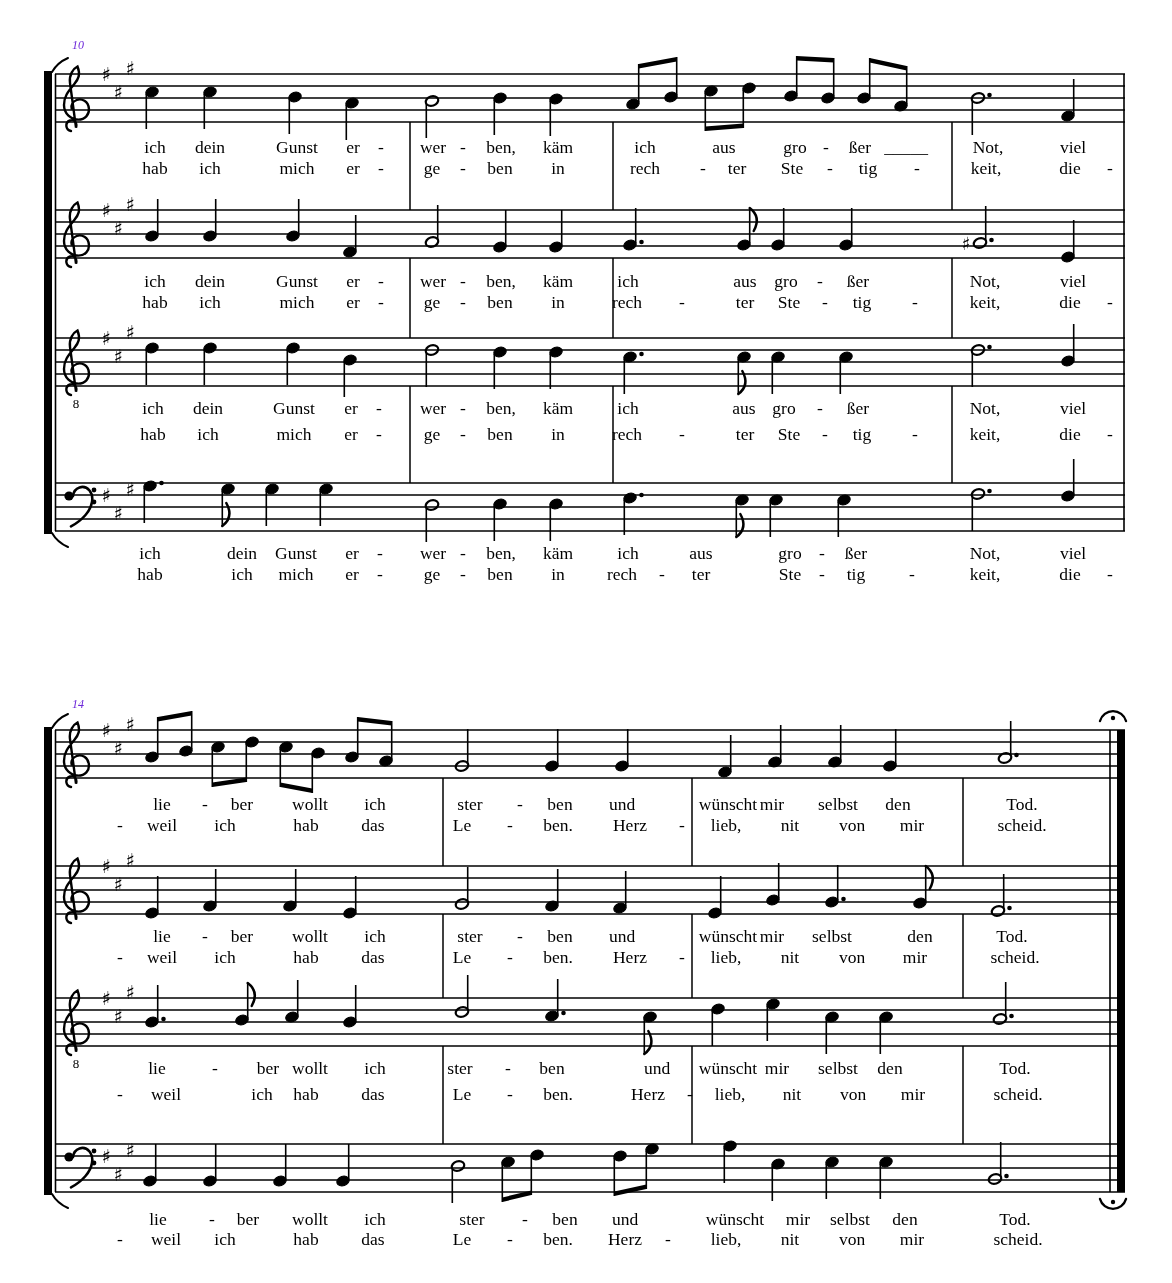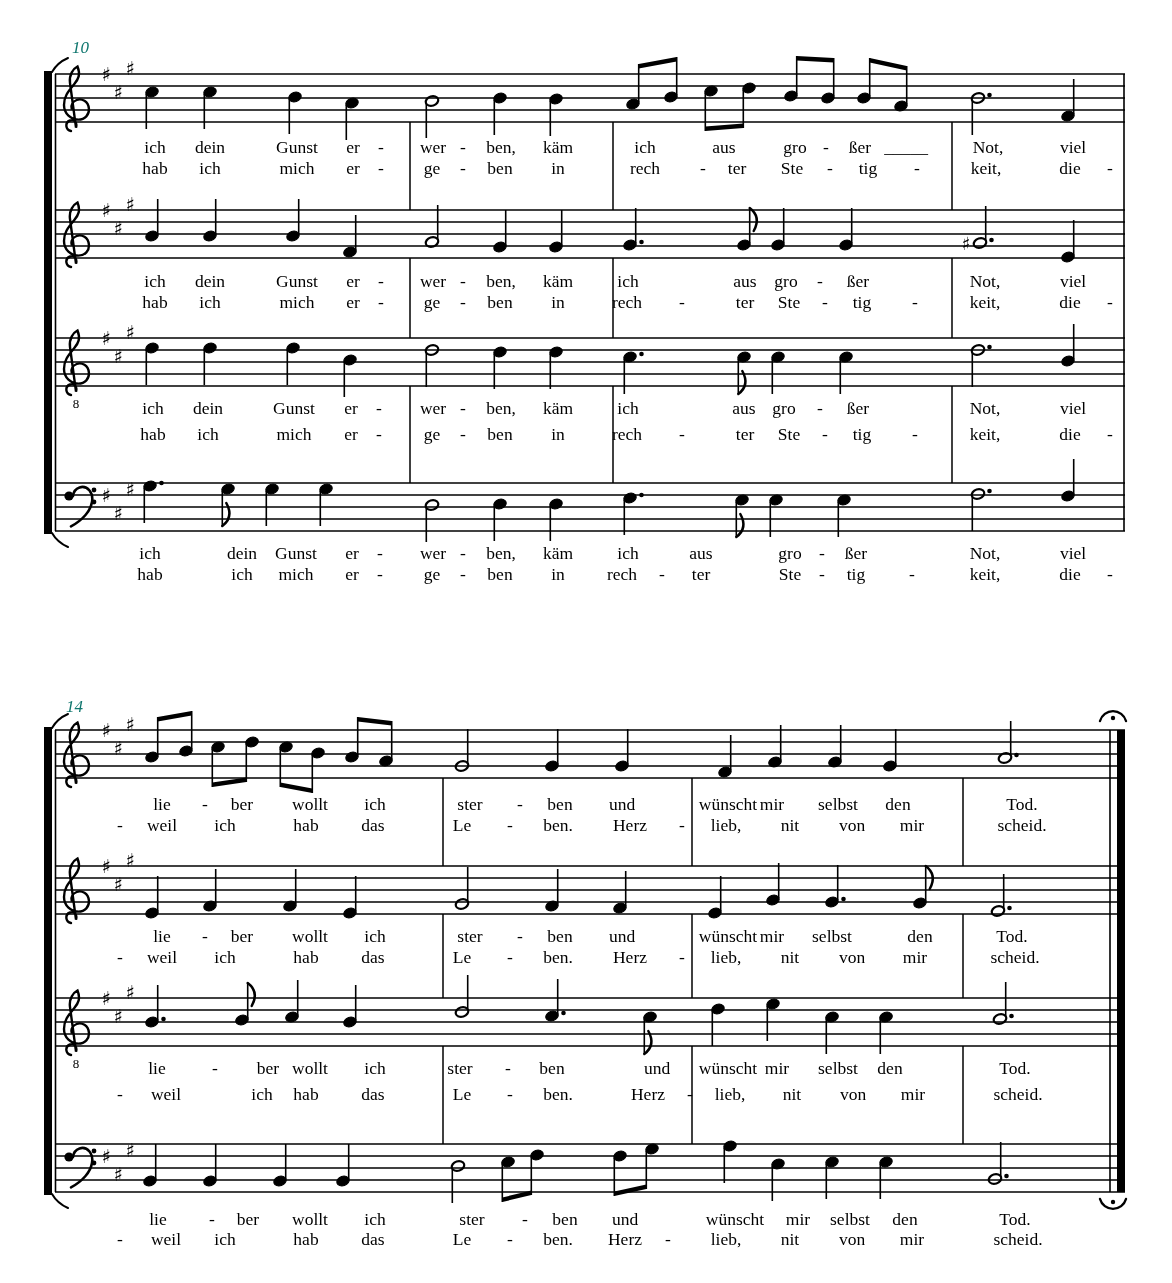--- a/index.html
+++ b/index.html
@@ -14,8 +14,8 @@
   .mn{
     position:absolute;
     font-style:italic;
-    font-size:17px;
-    color:#0f766e;
+    font-size:12px;
+    color:#6d28d9;
     font-family:"Liberation Serif", serif;
   }
 </style>

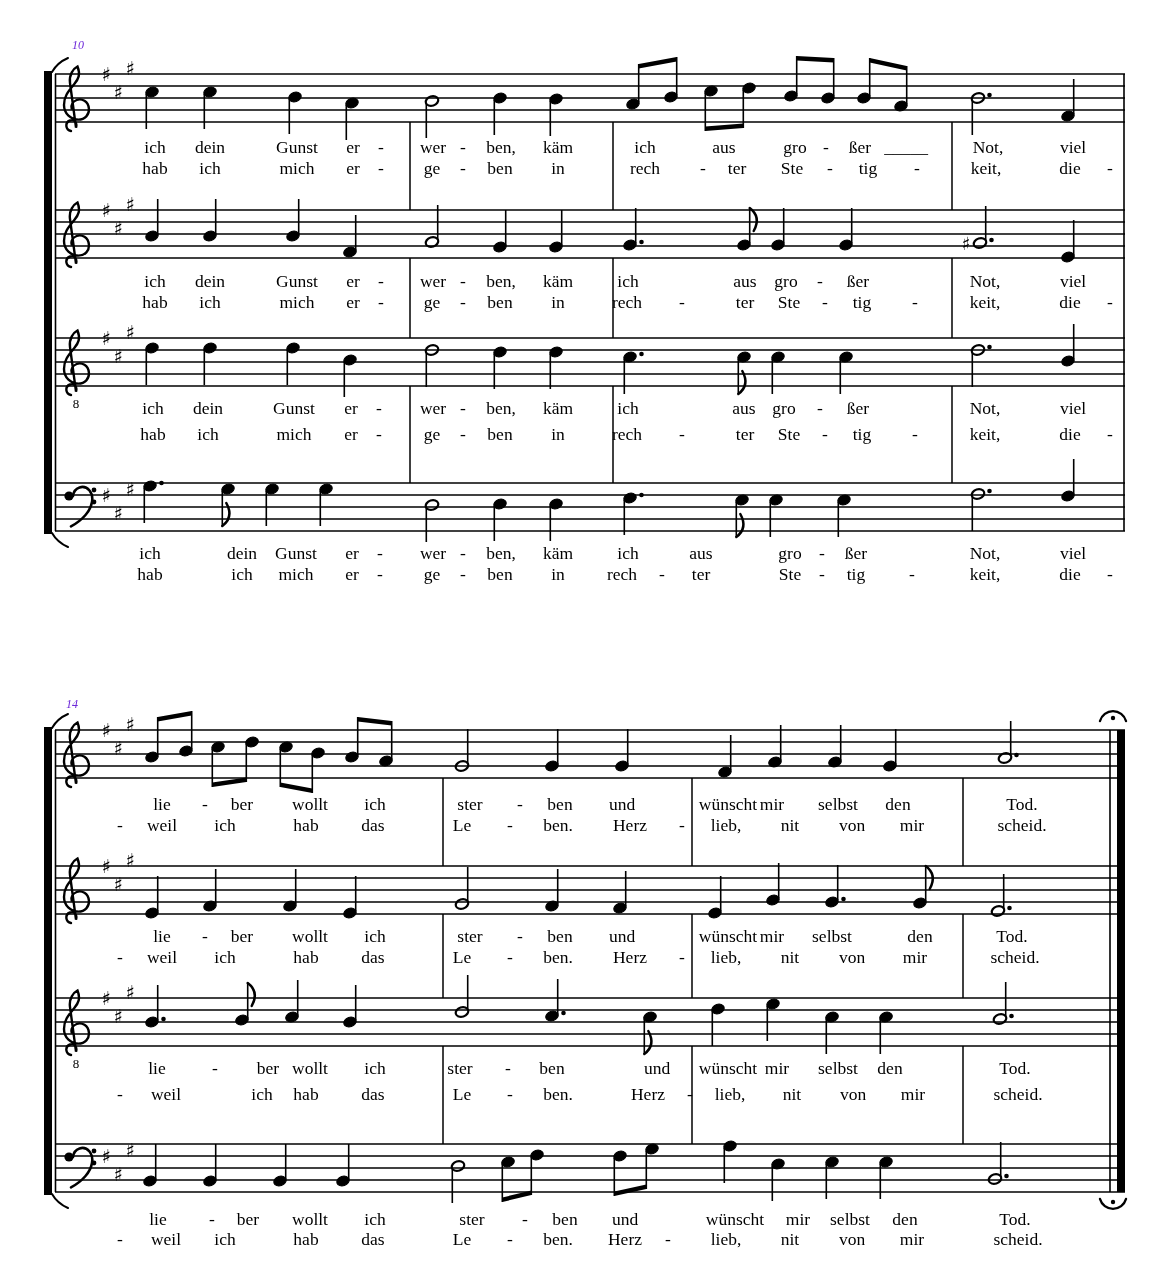--- a/index.html
+++ b/index.html
@@ -921,7 +921,7 @@
       </g>
     </svg>
   <div class="mn" style="left:72px;top:38px">10</div>
-  <div class="mn" style="left:66px;top:697px">14</div>
+  <div class="mn" style="left:72px;top:697px">14</div>
 </div>
 
 </body></html>

